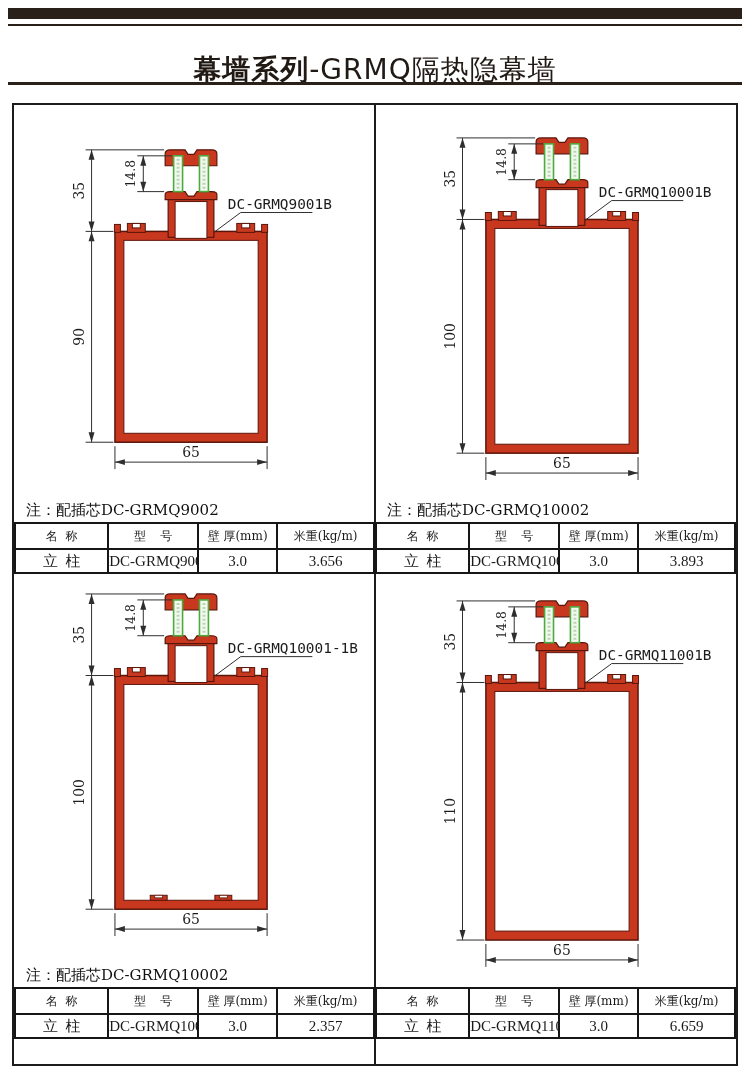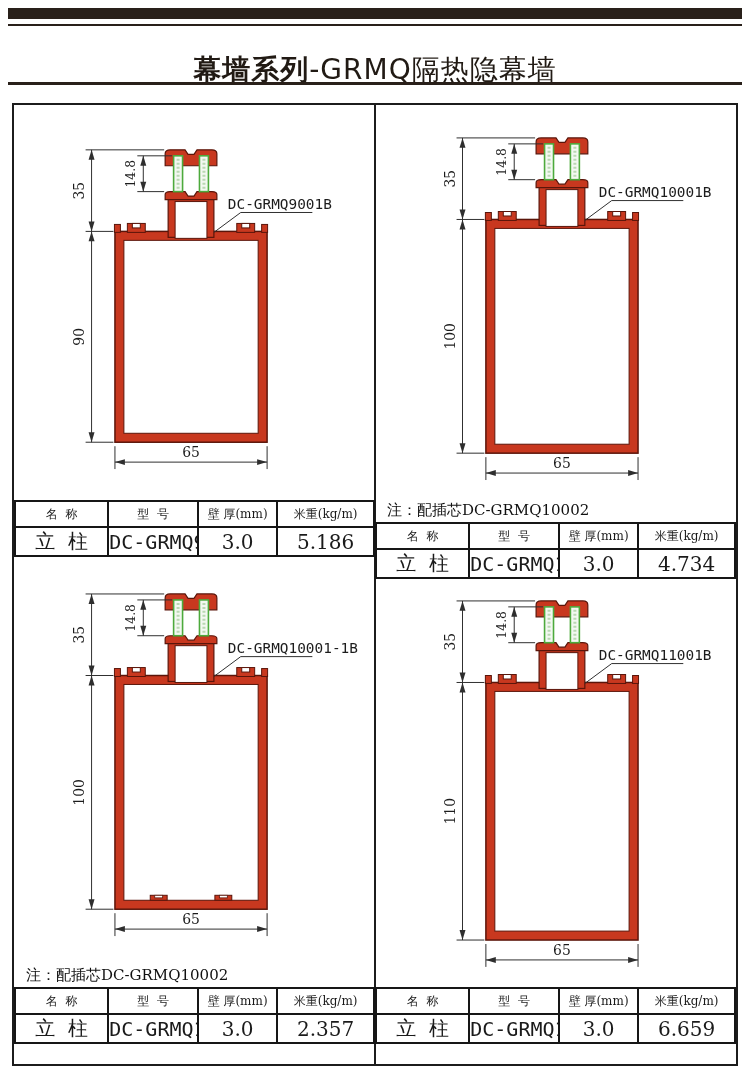--- a/index.html
+++ b/index.html
@@ -82,6 +82,7 @@
         <polyline points="201,127 228,107 300,107" fill="none" stroke="#2e2e2e" stroke-width="1"></polyline>
         <text x="215" y="103" fill="#1c1c1c" font-size="14.5" font-family="&quot;DejaVu Sans Mono&quot;,&quot;Liberation Mono&quot;,monospace" text-anchor="start">DC-GRMQ9001B</text>
       </svg>
+    <div class="note">注：配插芯DC-GRMQ9002</div>
     <table class="spec">
       <thead>
           <tr>

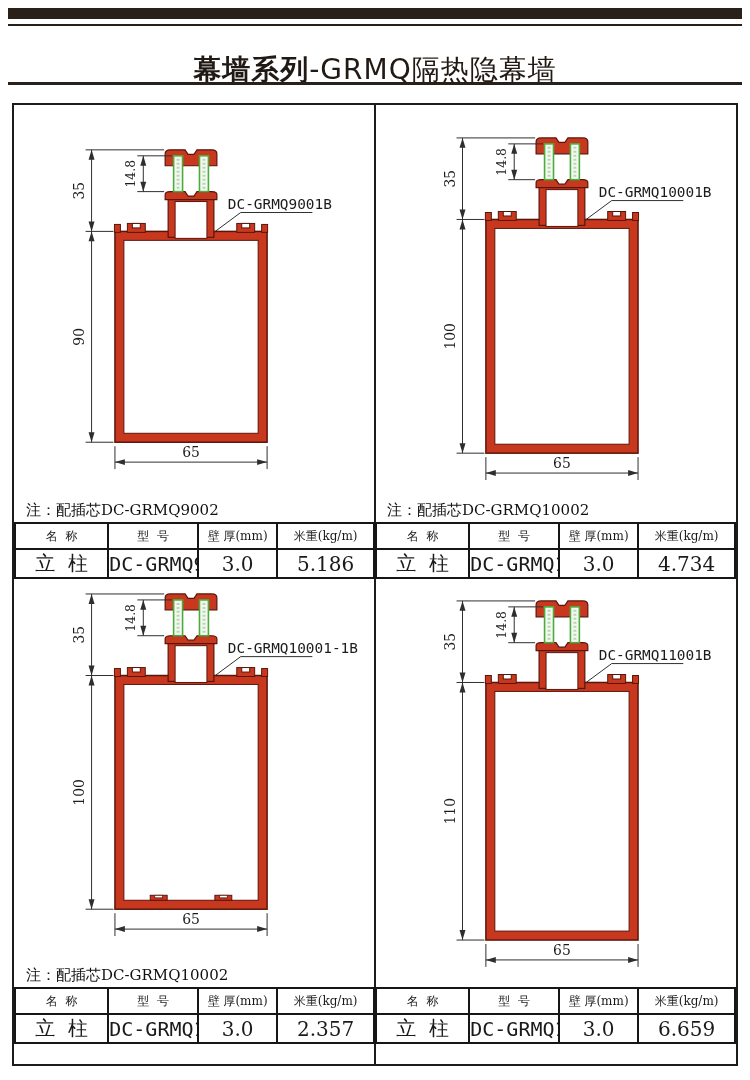--- a/index.html
+++ b/index.html
@@ -26,7 +26,7 @@
   table.spec th{height:24px;font-size:12px;font-weight:normal;}
   table.spec td{height:22px;font-size:20px;}
   td.model{font-family:"DejaVu Sans Mono","Liberation Mono",monospace;font-size:13px;}
-  th.c1{width:26%;} th.c2{width:25%;} th.c3{width:22%;} th.c4{width:27%;margin-top:25px;}
+  th.c1{width:26%;} th.c2{width:25%;font-family:Liberation Mono, monospace;} th.c3{width:22%;} th.c4{width:27%;margin-top:25px;}
 </style>
 </head>
 <body>

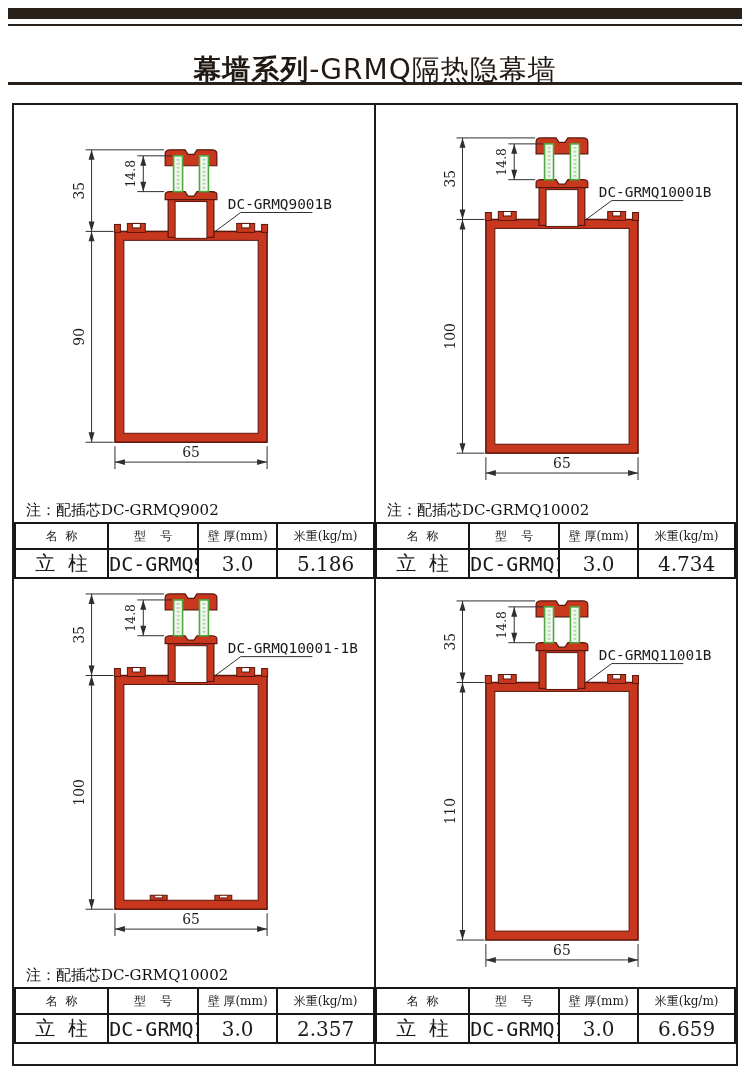--- a/index.html
+++ b/index.html
@@ -24,7 +24,7 @@
   table.spec th,table.spec td{border:2px solid #161616;text-align:center;white-space:pre;
         overflow:hidden;padding:0;}
   table.spec th{height:24px;font-size:12px;font-weight:normal;}
-  table.spec td{height:22px;font-size:20px;}
+  table.spec td{height:22px;font-size:15px;font-family:Liberation Serif, serif;}
   td.model{font-family:"DejaVu Sans Mono","Liberation Mono",monospace;font-size:13px;}
   th.c1{width:26%;} th.c2{width:25%;font-family:Liberation Mono, monospace;} th.c3{width:22%;} th.c4{width:27%;margin-top:25px;}
 </style>

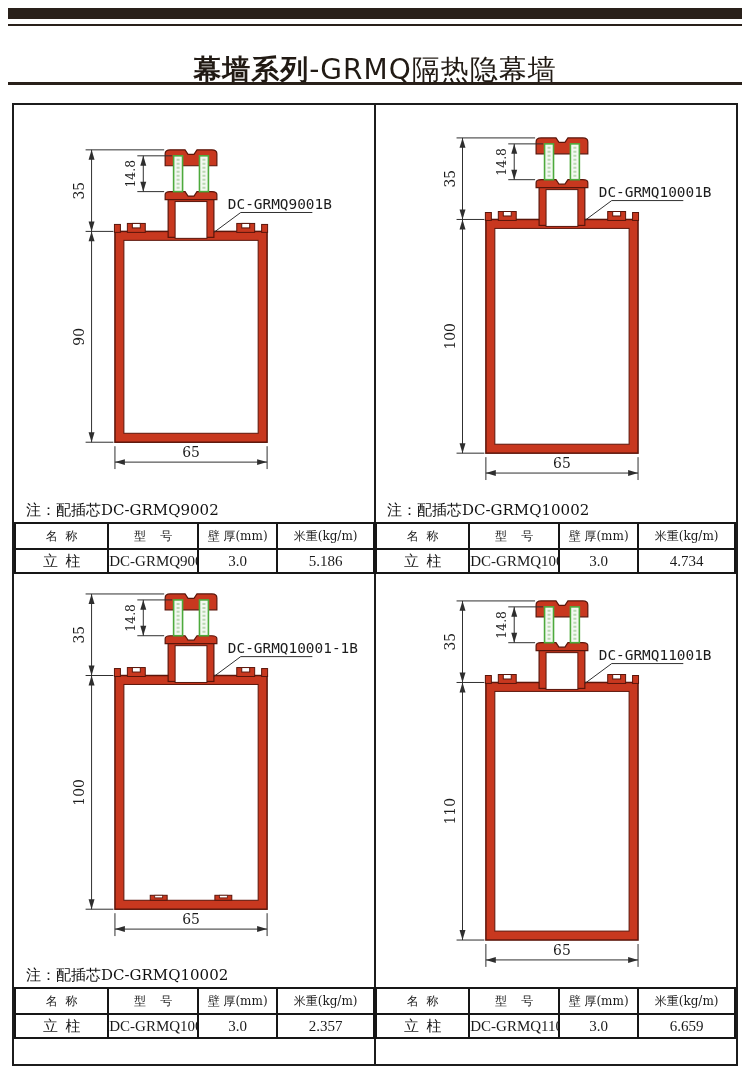--- a/index.html
+++ b/index.html
@@ -97,7 +97,7 @@
         <td>立  柱</td>
         <td class="model">DC-GRMQ9001</td>
         <td>3.0</td>
-        <td>5.186</td>
+        <td>3.656</td>
       </tr>
         </tbody>
     </table>

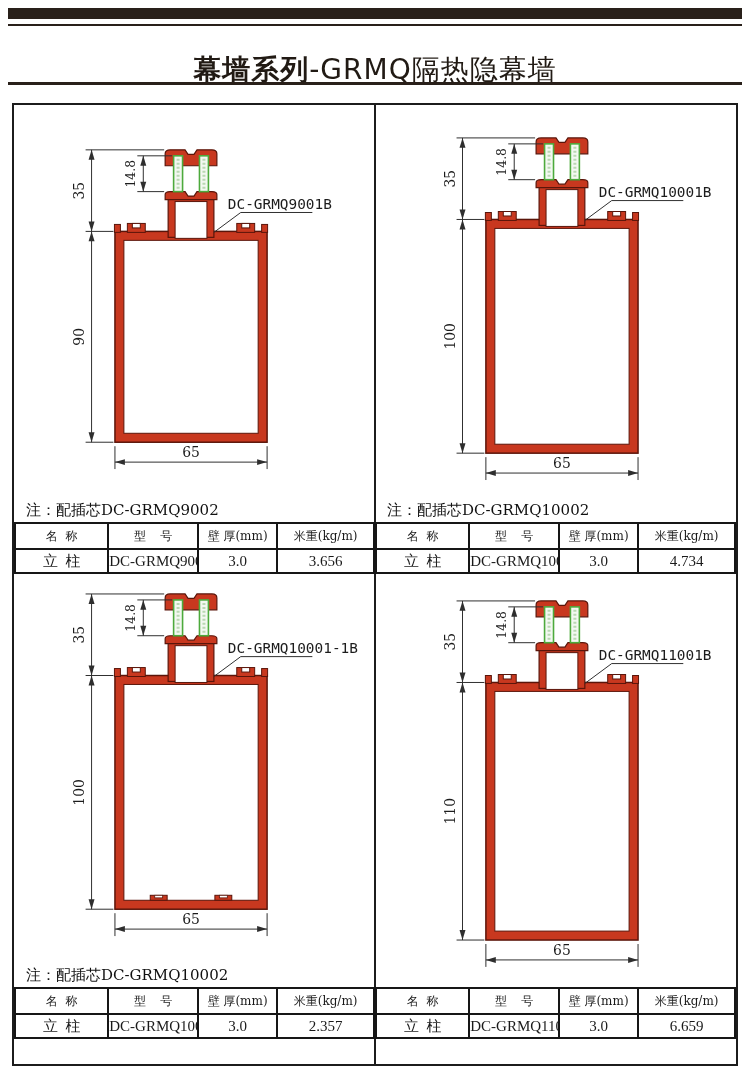--- a/index.html
+++ b/index.html
@@ -161,7 +161,7 @@
         <td>立  柱</td>
         <td class="model">DC-GRMQ10001</td>
         <td>3.0</td>
-        <td>4.734</td>
+        <td>3.893</td>
       </tr>
         </tbody>
     </table>

